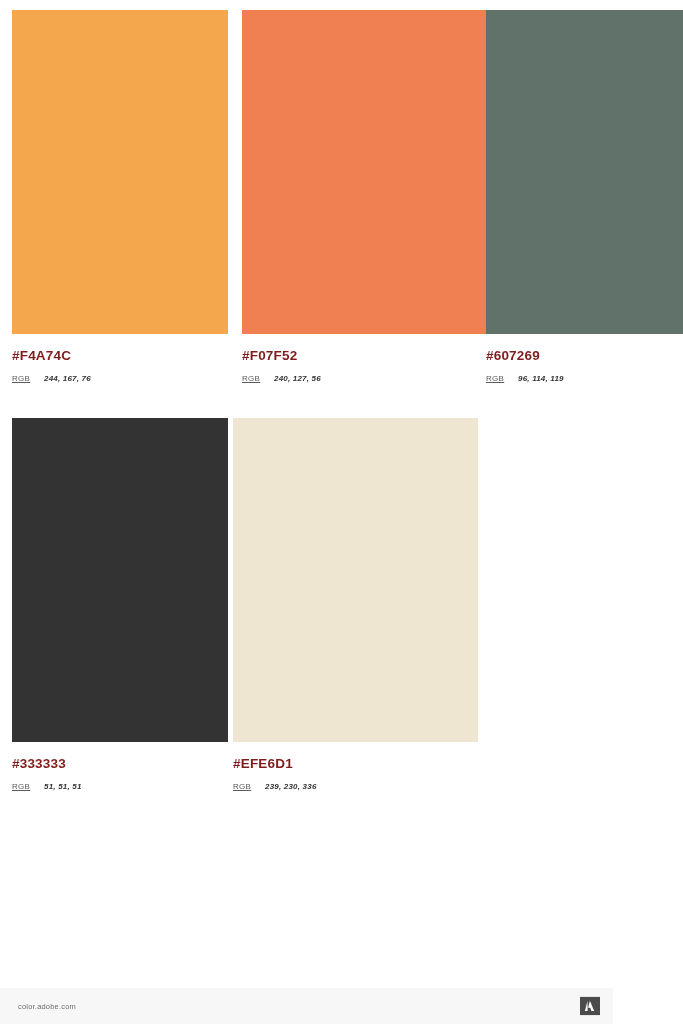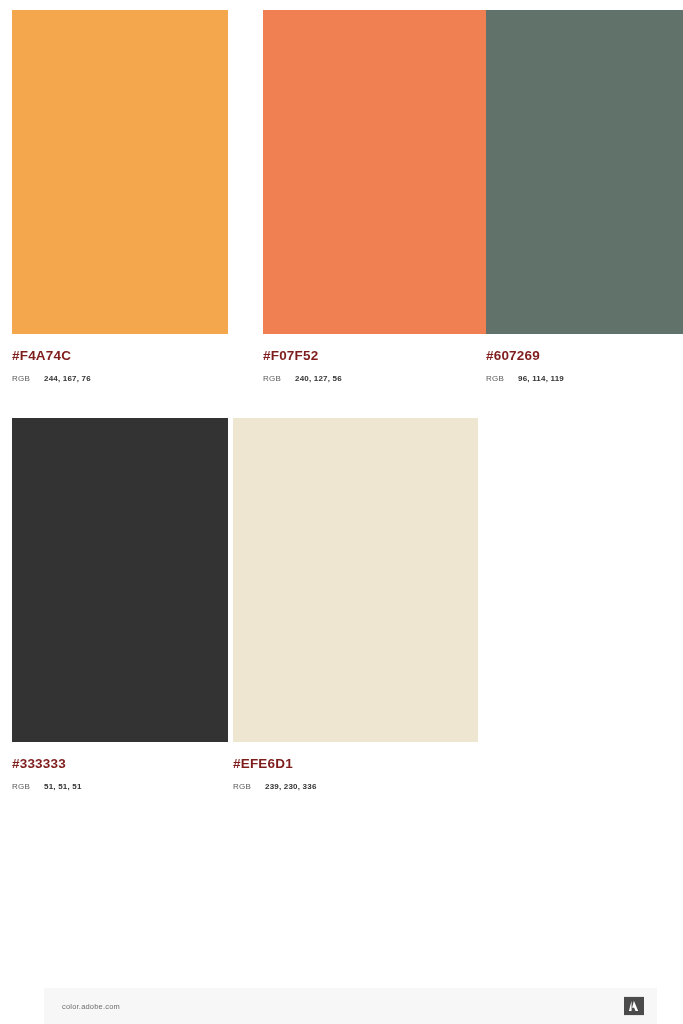--- a/index.html
+++ b/index.html
@@ -124,7 +124,7 @@
           </div>
         </div>
       </div>
-      <div class="swatch-card" style="left: 227px; width: 248px; padding-left: 24px;">
+      <div class="swatch-card" style="left: 206px; width: 248px; padding-left: 24px;">
         <div class="swatch-chip" style="background: rgb(240, 127, 82);"></div>
         <div class="swatch-meta">
           <div class="swatch-hex">#F07F52</div>

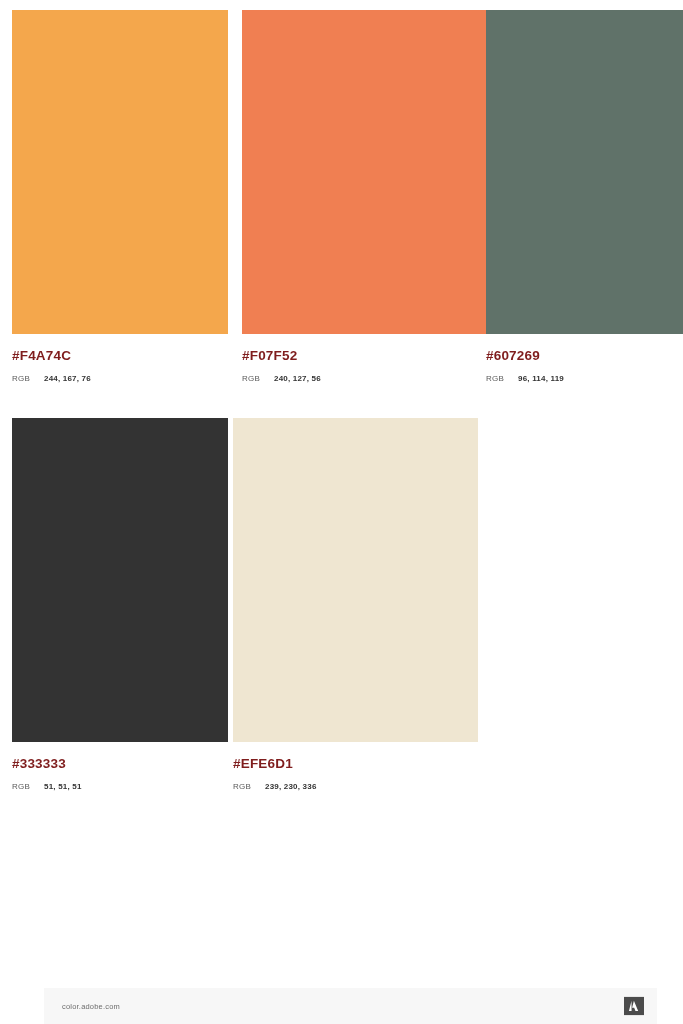--- a/index.html
+++ b/index.html
@@ -71,6 +71,7 @@
     letter-spacing: 0.3px;
     width: 32px;
     flex: 0 0 32px;
+    text-decoration: underline;
   }
 
   .rgb-val {

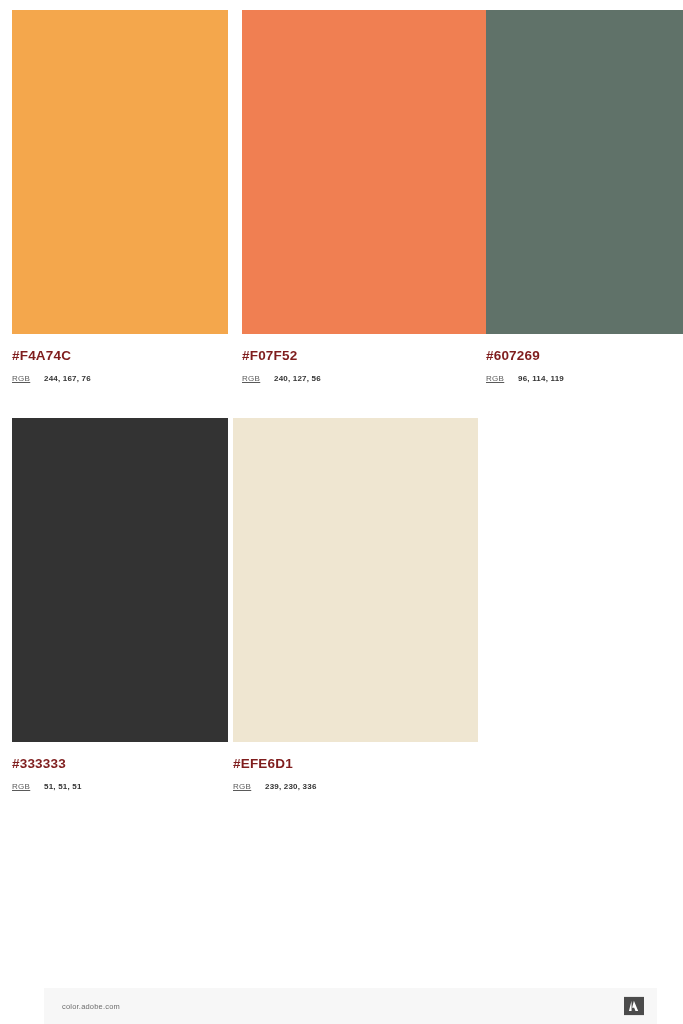--- a/index.html
+++ b/index.html
@@ -79,6 +79,7 @@
     color: #333333;
     font-weight: bold;
     letter-spacing: 0.2px;
+    font-style: italic;
   }
 
   

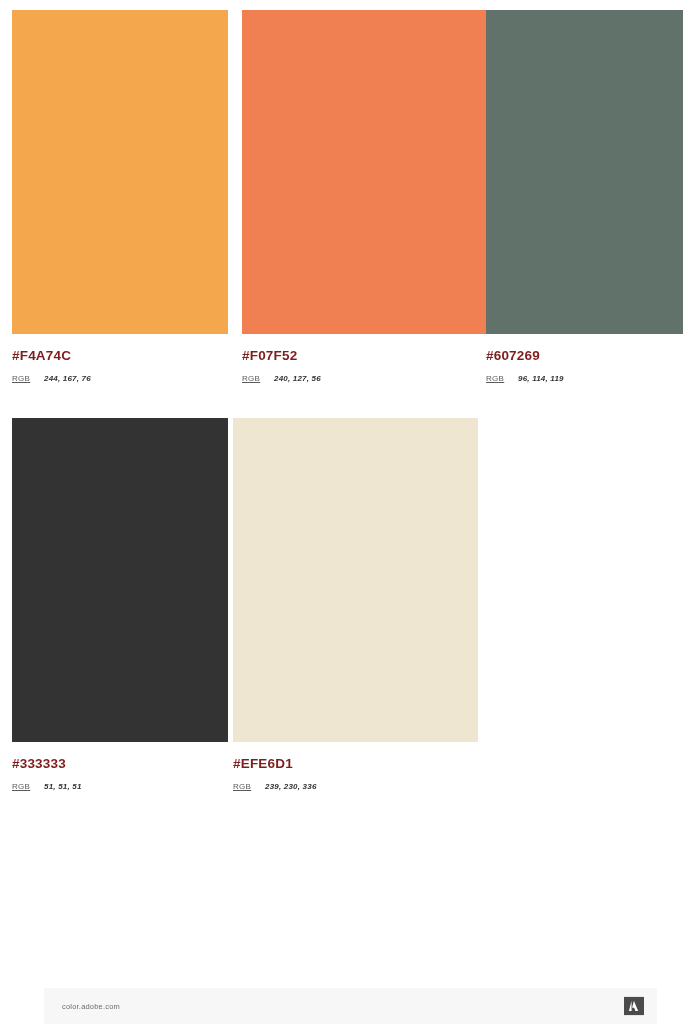--- a/index.html
+++ b/index.html
@@ -95,7 +95,6 @@
     justify-content: space-between;
     box-sizing: border-box;
     padding: 0 12px 0 18px;
-    margin-left: 44px;
   }
 
   .footer-url {

